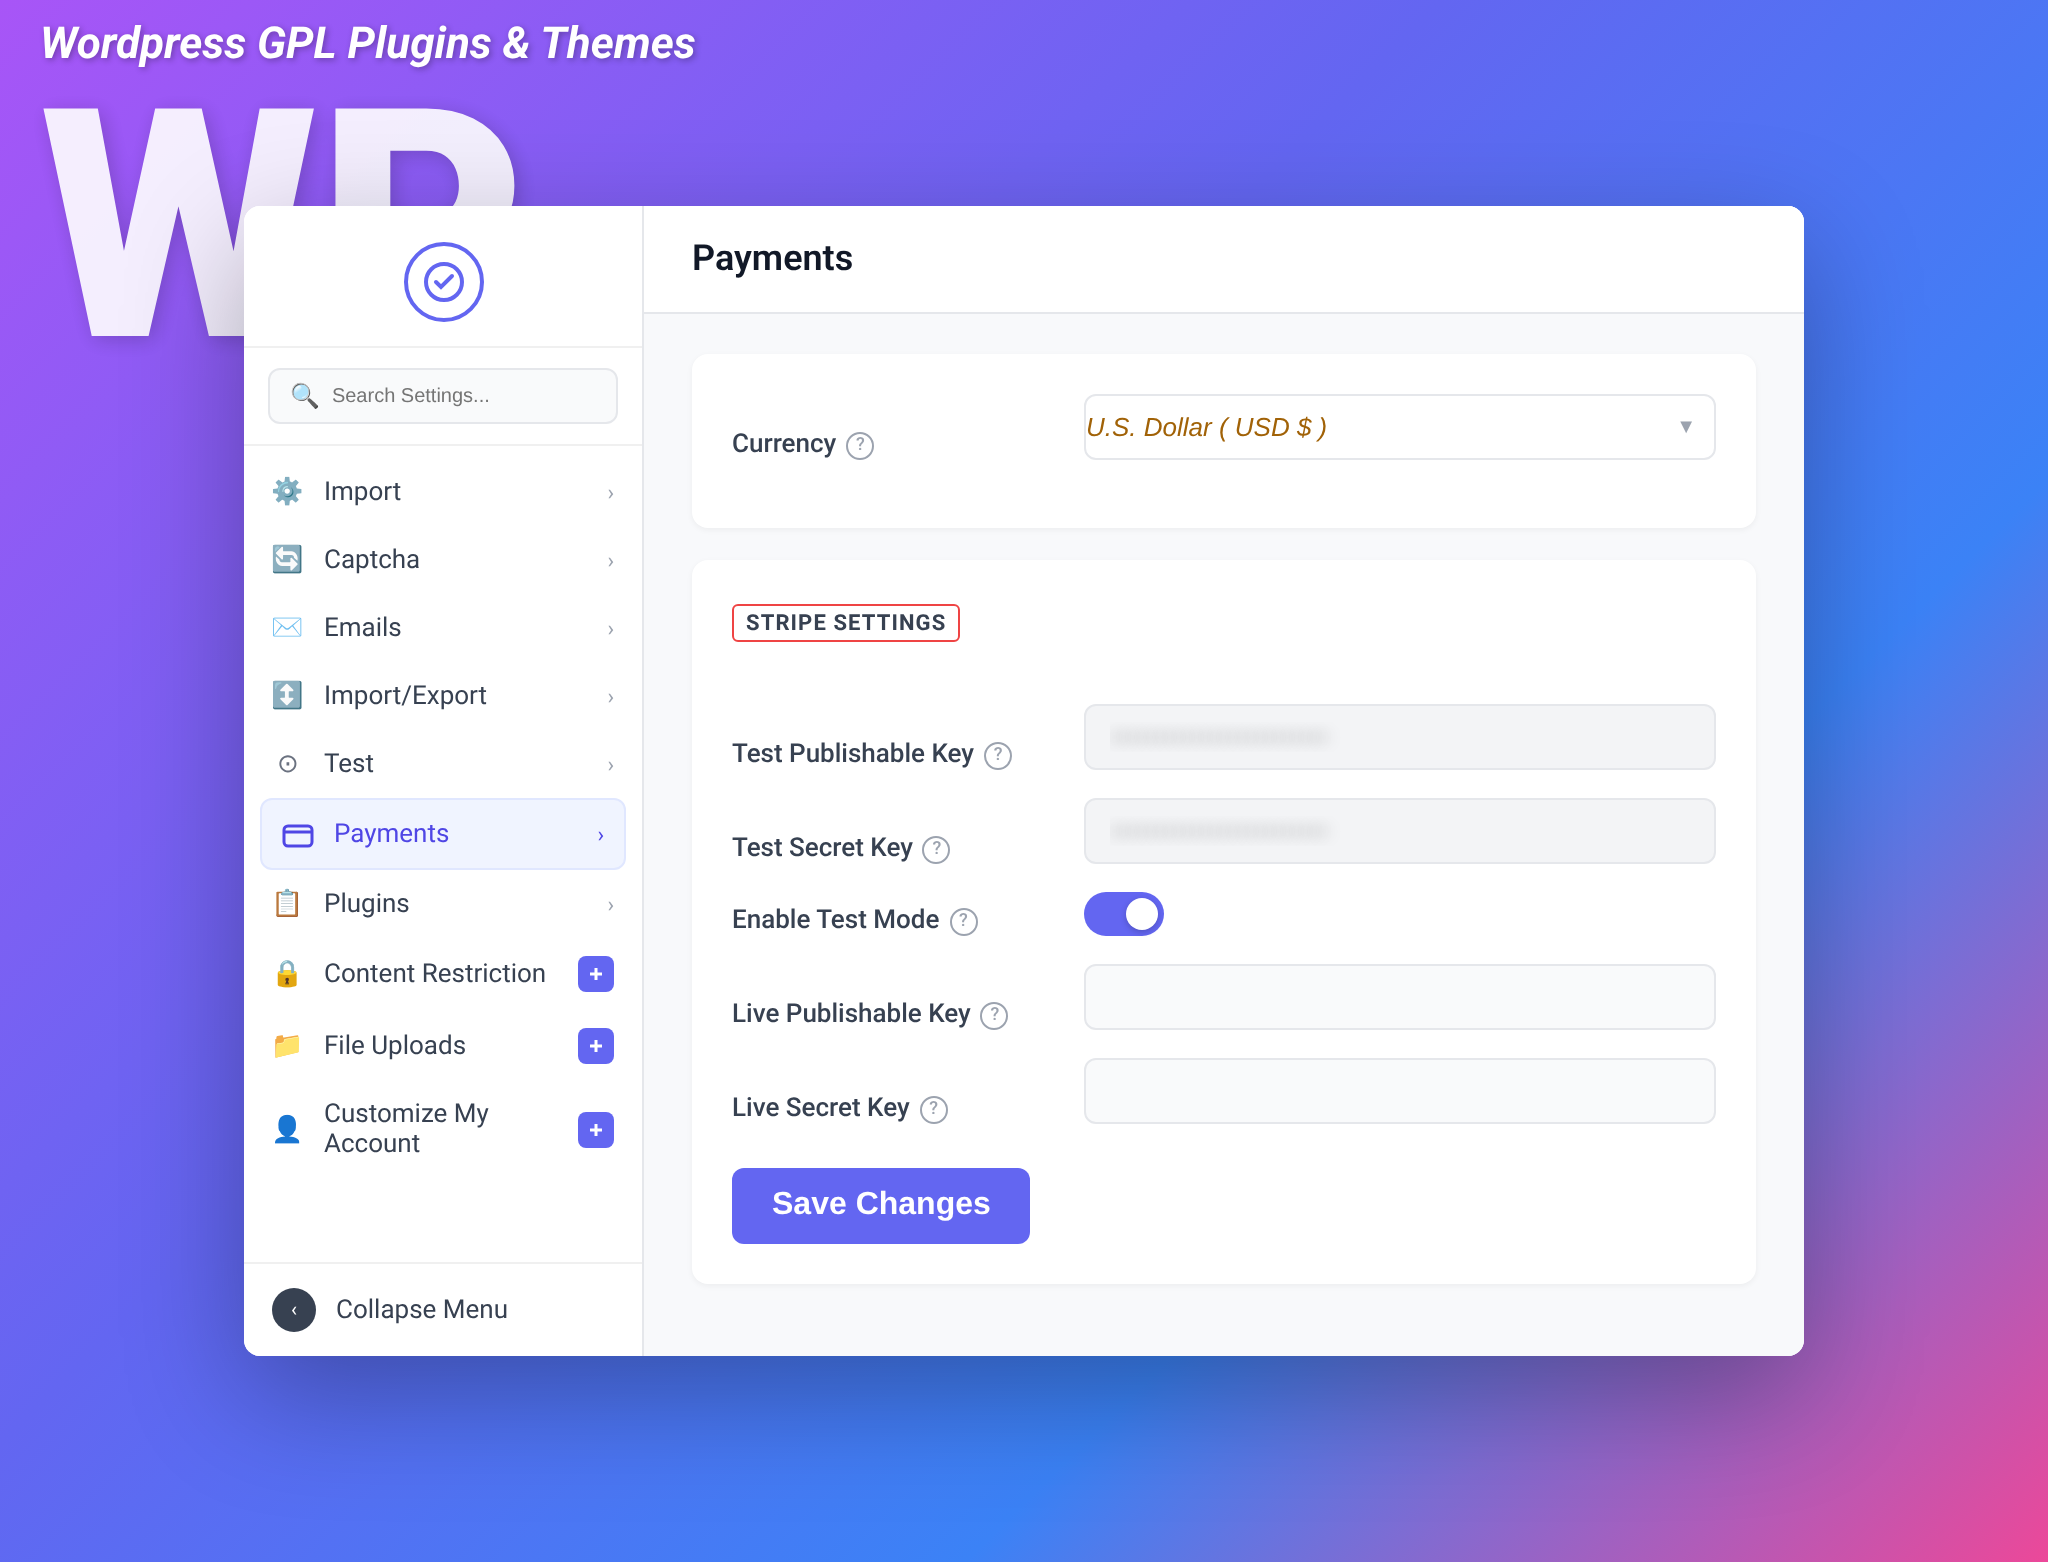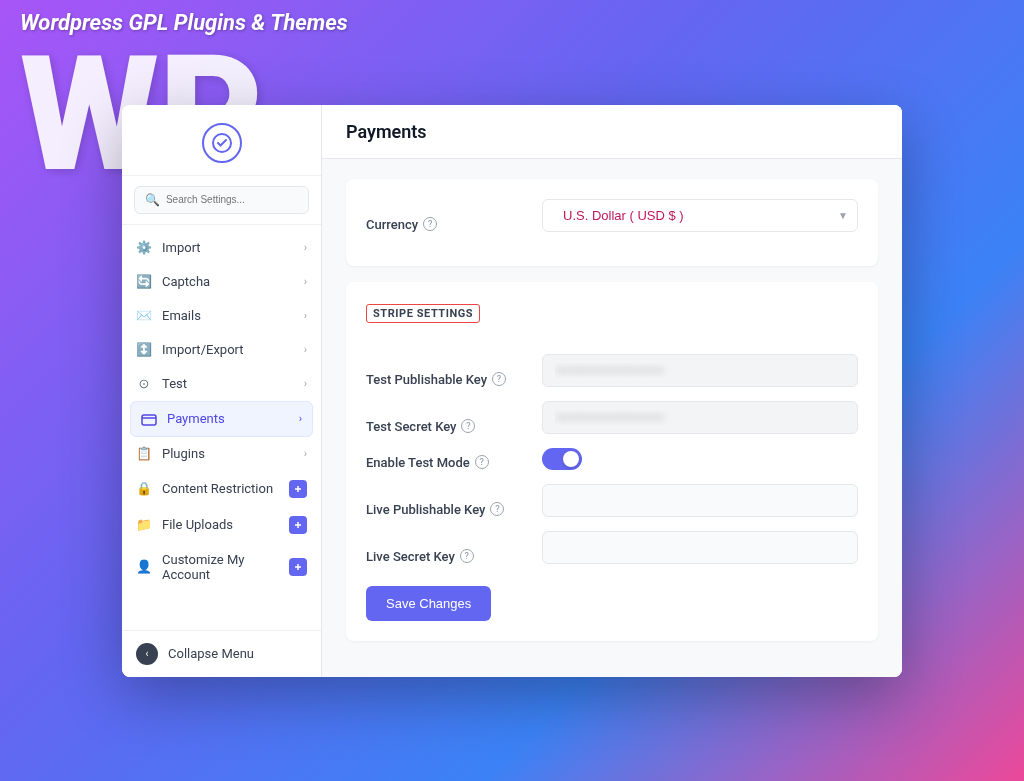--- a/index.html
+++ b/index.html
@@ -297,15 +297,16 @@
 
     .select-wrapper select {
       width: 100%;
-      padding: 8px 30px 8px 20px;
+      padding: 8px 30px 8px 0;
       border: 1px solid #e5e7eb;
       border-radius: 6px;
       font-size: 13px;
-      color: #be185d;
+      color: #a16207;
       background: white;
       appearance: none;
       cursor: pointer;
       outline: none;
+      font-style: italic;
     }
 
     .select-arrow {

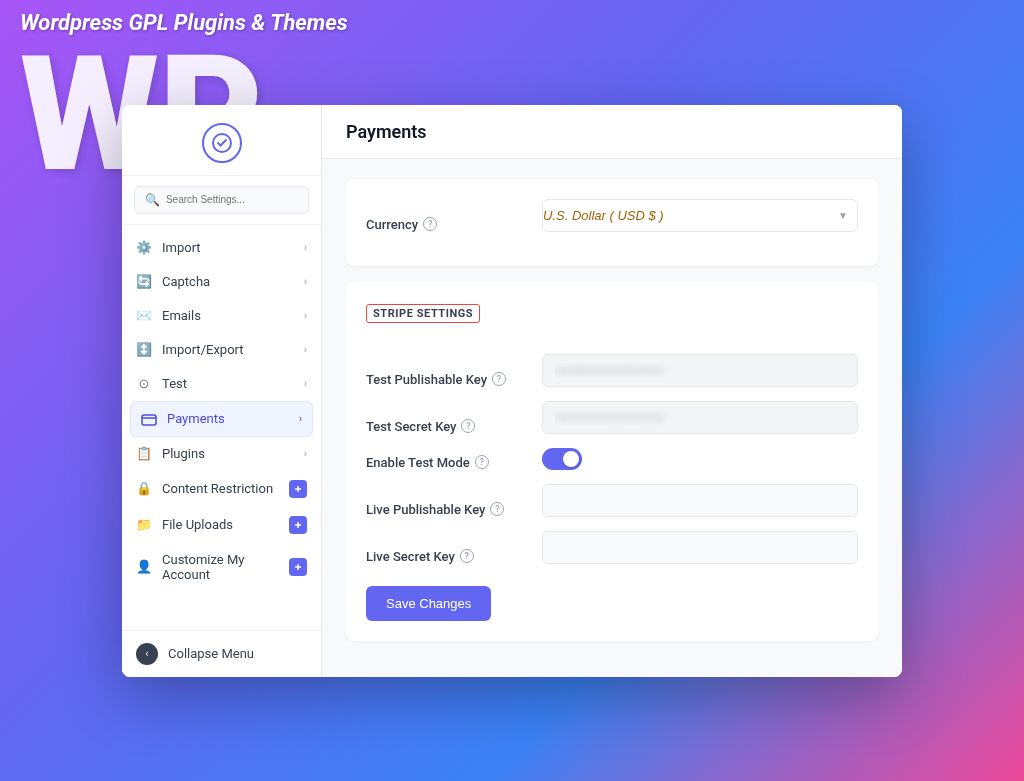--- a/index.html
+++ b/index.html
@@ -385,8 +385,8 @@
       border: none;
       padding: 10px 20px;
       border-radius: 6px;
-      font-size: 13px;
-      font-weight: 400;
+      font-size: 16px;
+      font-weight: 700;
       cursor: pointer;
       margin-top: 8px;
     }

